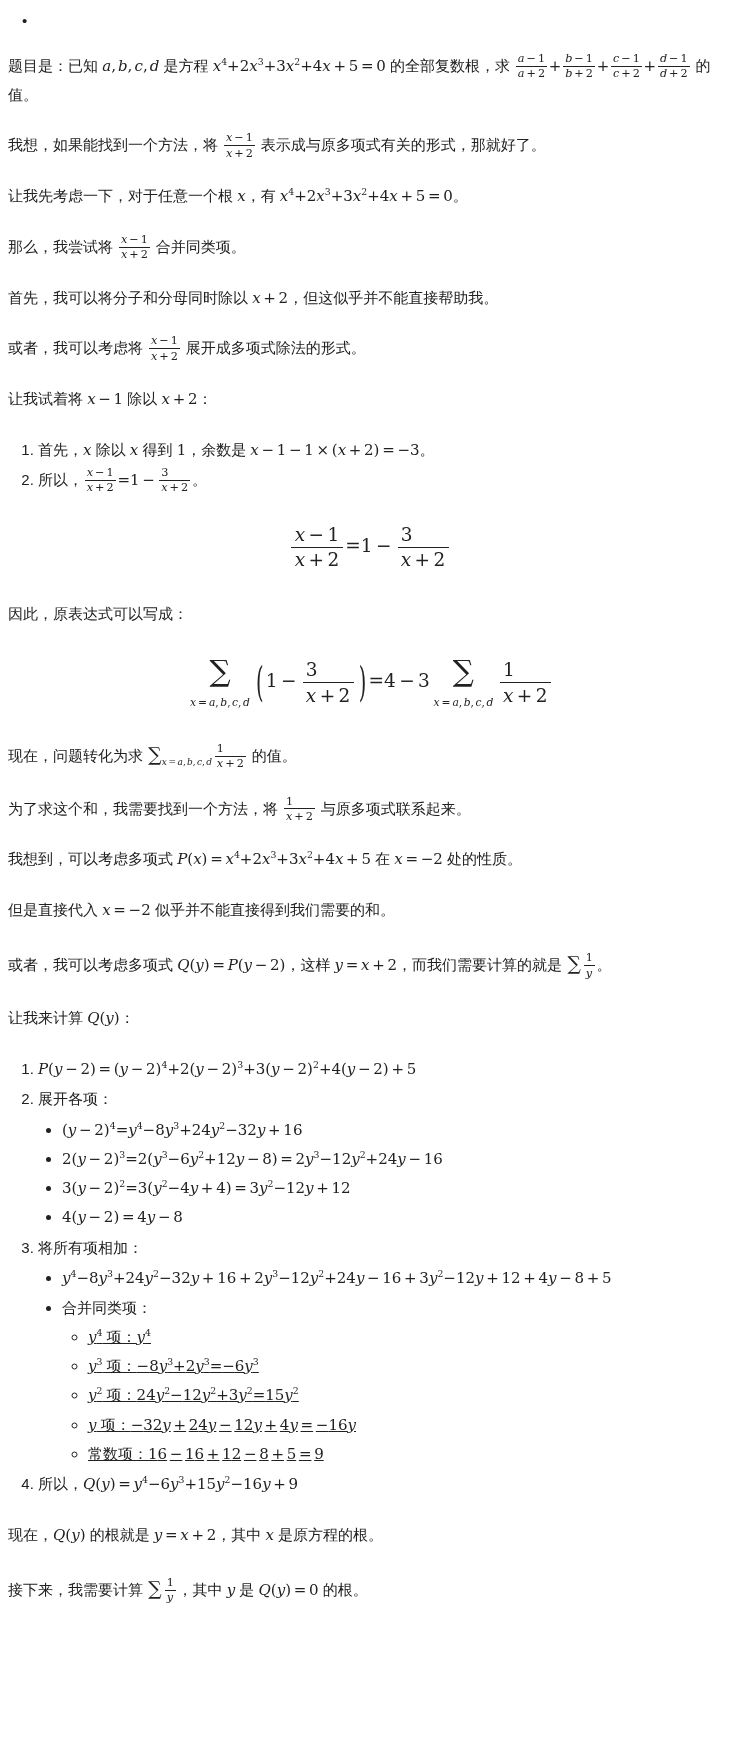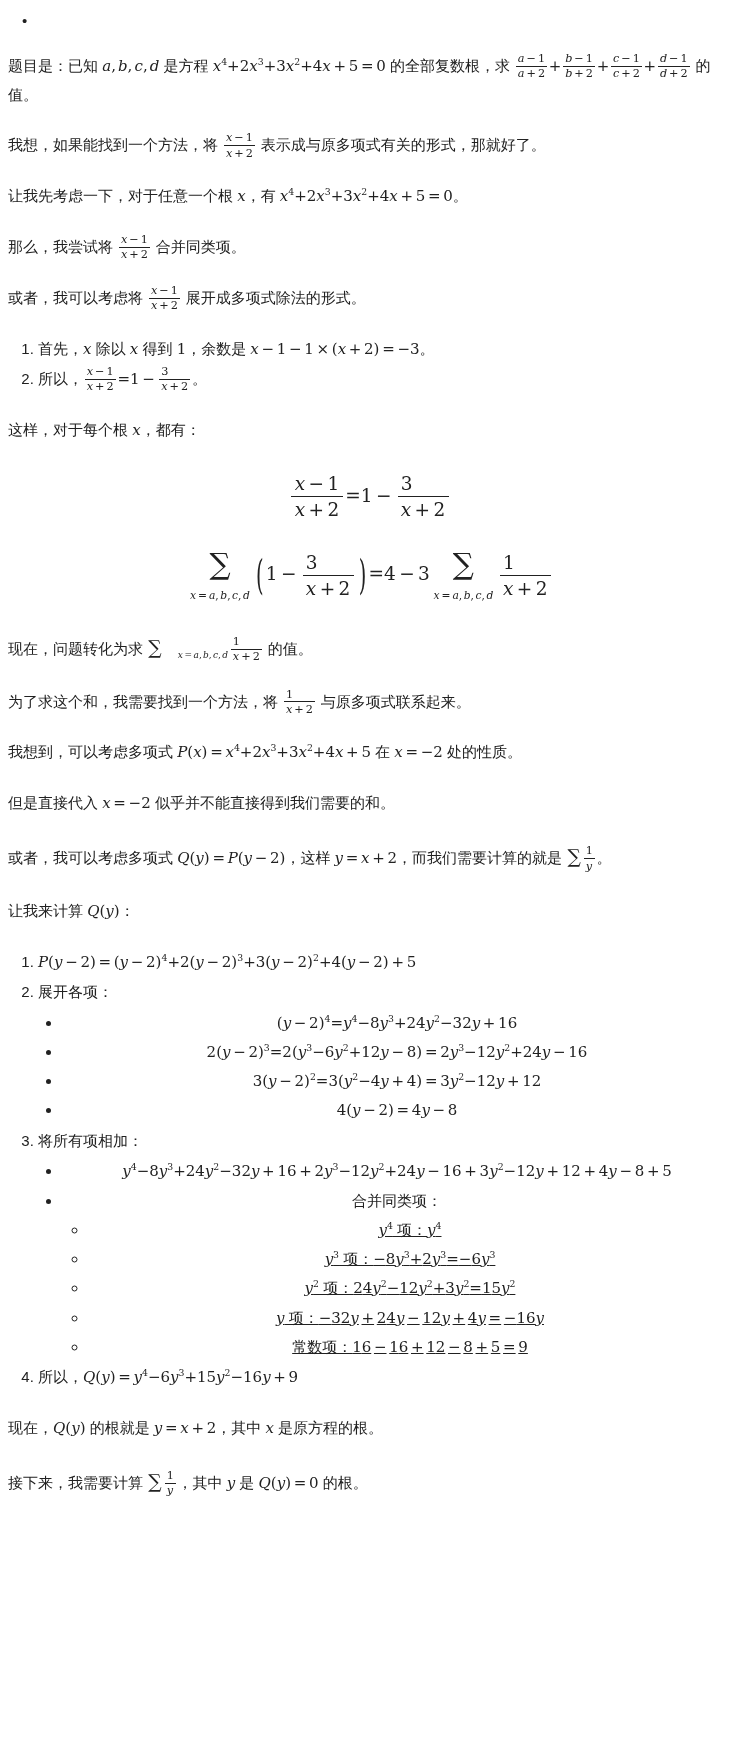--- a/index.html
+++ b/index.html
@@ -41,6 +41,7 @@
     <p><span class="t">我想，如果能找到一个方法，将 </span><span class="mi"><span class="frac"><span class="fn"><span class="mr"><span class="v">x</span><span class="o">−</span><span>1</span></span></span><span class="fd"><span class="mr"><span class="v">x</span><span class="o">+</span><span>2</span></span></span></span></span><span class="t"> 表示成与原多项式有关的形式，那就好了。</span></p>
     <p><span class="t">让我先考虑一下，对于任意一个根 </span><span class="mi"><span class="mr"><span class="v">x</span></span></span><span class="t">，有 </span><span class="mi"><span class="mr"><span class="v">x</span></span><sup class="sp"><span class="mr"><span>4</span></span></sup><span class="mr"><span class="ou">+</span><span>2</span><span class="v">x</span></span><sup class="sp"><span class="mr"><span>3</span></span></sup><span class="mr"><span class="ou">+</span><span>3</span><span class="v">x</span></span><sup class="sp"><span class="mr"><span>2</span></span></sup><span class="mr"><span class="ou">+</span><span>4</span><span class="v">x</span><span class="o">+</span><span>5</span><span class="o">=</span><span>0</span></span></span><span class="t">。</span></p>
     <p><span class="t">那么，我尝试将 </span><span class="mi"><span class="frac"><span class="fn"><span class="mr"><span class="v">x</span><span class="o">−</span><span>1</span></span></span><span class="fd"><span class="mr"><span class="v">x</span><span class="o">+</span><span>2</span></span></span></span></span><span class="t"> 合并同类项。</span></p>
+    <p><span class="t">首先，我可以将分子和分母同时除以 </span><span class="mi"><span class="mr"><span class="v">x</span><span class="o">+</span><span>2</span></span></span><span class="t">，但这似乎并不能直接帮助我。</span></p>
     <p><span class="t">或者，我可以考虑将 </span><span class="mi"><span class="frac"><span class="fn"><span class="mr"><span class="v">x</span><span class="o">−</span><span>1</span></span></span><span class="fd"><span class="mr"><span class="v">x</span><span class="o">+</span><span>2</span></span></span></span></span><span class="t"> 展开成多项式除法的形式。</span></p>
     <ol>
       <li><span class="t">首先，</span><span class="mi"><span class="mr"><span class="v">x</span></span></span><span class="t"> 除以 </span><span class="mi"><span class="mr"><span class="v">x</span></span></span><span class="t"> 得到 </span><span class="mi"><span class="mr"><span>1</span></span></span><span class="t">，余数是 </span><span class="mi"><span class="mr"><span class="v">x</span><span class="o">−</span><span>1</span><span class="o">−</span><span>1</span><span class="o">×</span><span>(</span><span class="v">x</span><span class="o">+</span><span>2</span><span>)</span><span class="o">=</span><span class="ou">−</span><span>3</span></span></span><span class="t">。</span></li>

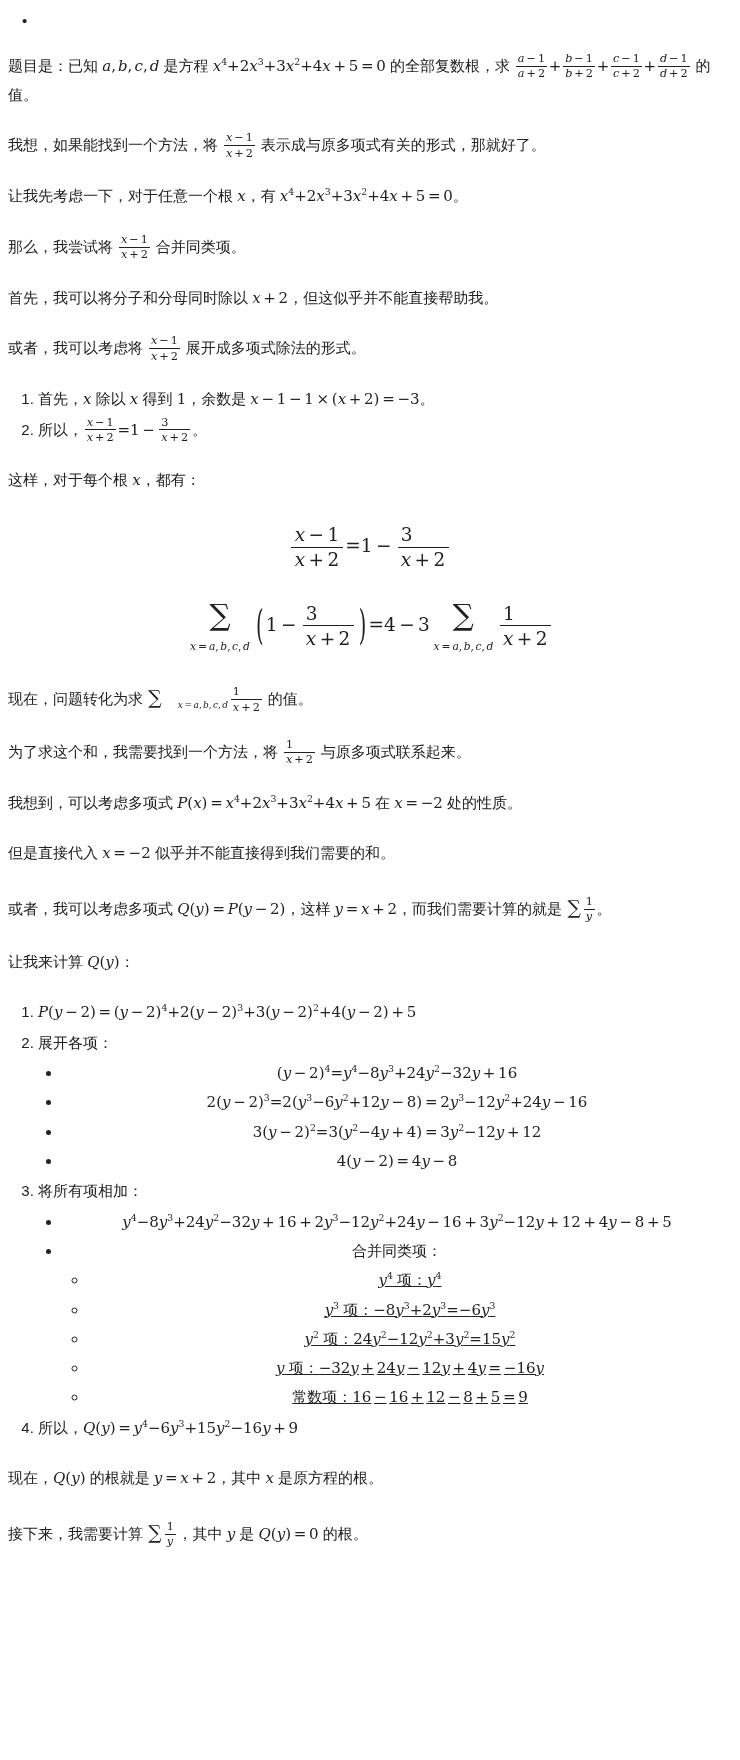--- a/index.html
+++ b/index.html
@@ -43,6 +43,7 @@
     <p><span class="t">那么，我尝试将 </span><span class="mi"><span class="frac"><span class="fn"><span class="mr"><span class="v">x</span><span class="o">−</span><span>1</span></span></span><span class="fd"><span class="mr"><span class="v">x</span><span class="o">+</span><span>2</span></span></span></span></span><span class="t"> 合并同类项。</span></p>
     <p><span class="t">首先，我可以将分子和分母同时除以 </span><span class="mi"><span class="mr"><span class="v">x</span><span class="o">+</span><span>2</span></span></span><span class="t">，但这似乎并不能直接帮助我。</span></p>
     <p><span class="t">或者，我可以考虑将 </span><span class="mi"><span class="frac"><span class="fn"><span class="mr"><span class="v">x</span><span class="o">−</span><span>1</span></span></span><span class="fd"><span class="mr"><span class="v">x</span><span class="o">+</span><span>2</span></span></span></span></span><span class="t"> 展开成多项式除法的形式。</span></p>
+    <p><span class="t">让我试着将 </span><span class="mi"><span class="mr"><span class="v">x</span><span class="o">−</span><span>1</span></span></span><span class="t"> 除以 </span><span class="mi"><span class="mr"><span class="v">x</span><span class="o">+</span><span>2</span></span></span><span class="t">：</span></p>
     <ol>
       <li><span class="t">首先，</span><span class="mi"><span class="mr"><span class="v">x</span></span></span><span class="t"> 除以 </span><span class="mi"><span class="mr"><span class="v">x</span></span></span><span class="t"> 得到 </span><span class="mi"><span class="mr"><span>1</span></span></span><span class="t">，余数是 </span><span class="mi"><span class="mr"><span class="v">x</span><span class="o">−</span><span>1</span><span class="o">−</span><span>1</span><span class="o">×</span><span>(</span><span class="v">x</span><span class="o">+</span><span>2</span><span>)</span><span class="o">=</span><span class="ou">−</span><span>3</span></span></span><span class="t">。</span></li>
       <li><span class="t">所以，</span><span class="mi"><span class="frac"><span class="fn"><span class="mr"><span class="v">x</span><span class="o">−</span><span>1</span></span></span><span class="fd"><span class="mr"><span class="v">x</span><span class="o">+</span><span>2</span></span></span></span><span class="mr"><span class="ou">=</span><span>1</span><span class="o">−</span></span><span class="frac"><span class="fn"><span class="mr"><span>3</span></span></span><span class="fd"><span class="mr"><span class="v">x</span><span class="o">+</span><span>2</span></span></span></span></span><span class="t">。</span></li>

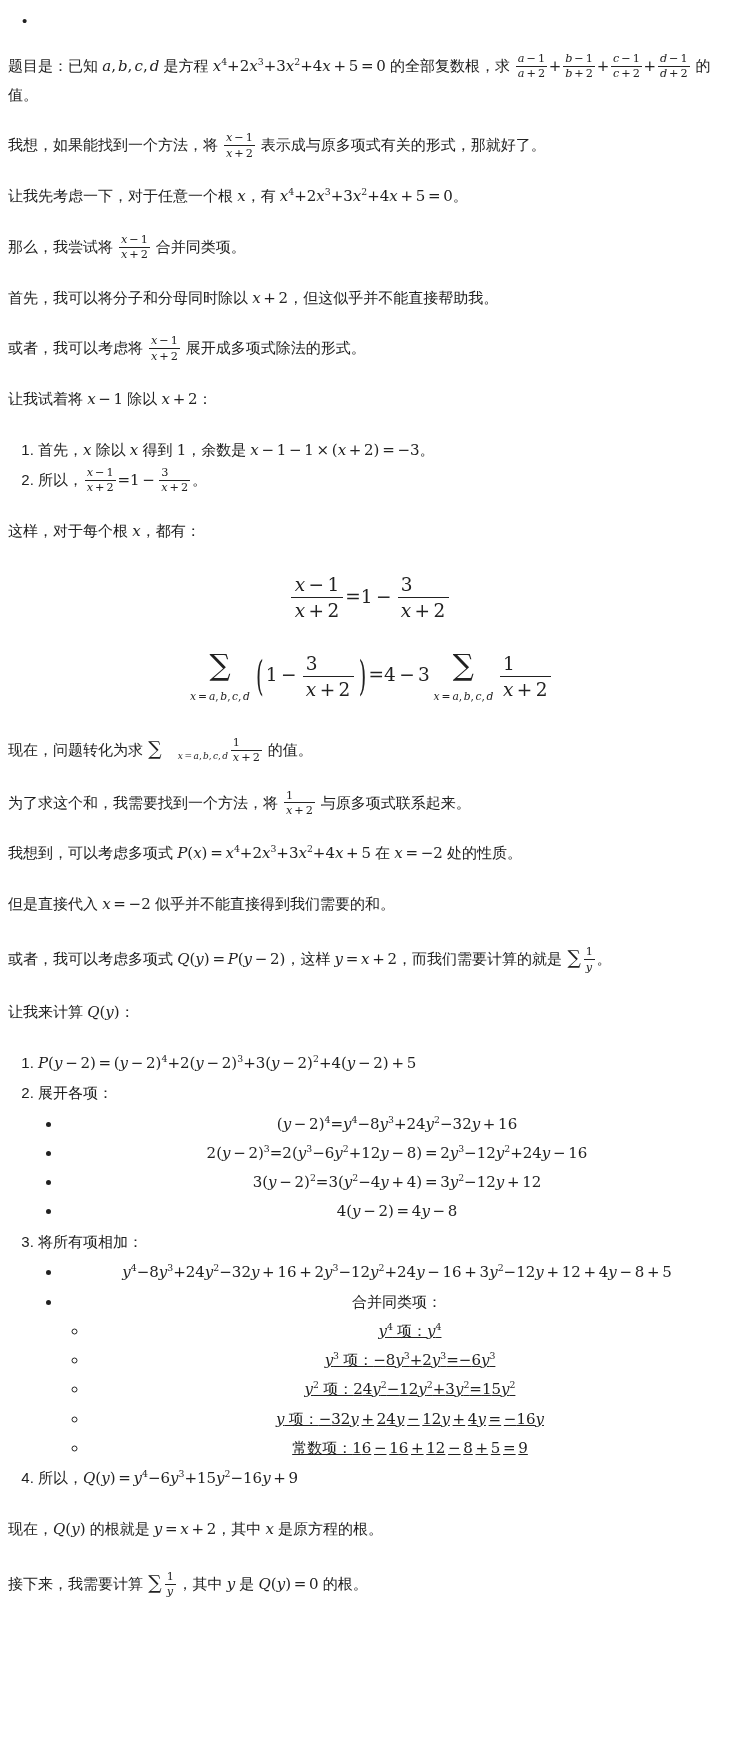--- a/index.html
+++ b/index.html
@@ -48,7 +48,6 @@
       <li><span class="t">首先，</span><span class="mi"><span class="mr"><span class="v">x</span></span></span><span class="t"> 除以 </span><span class="mi"><span class="mr"><span class="v">x</span></span></span><span class="t"> 得到 </span><span class="mi"><span class="mr"><span>1</span></span></span><span class="t">，余数是 </span><span class="mi"><span class="mr"><span class="v">x</span><span class="o">−</span><span>1</span><span class="o">−</span><span>1</span><span class="o">×</span><span>(</span><span class="v">x</span><span class="o">+</span><span>2</span><span>)</span><span class="o">=</span><span class="ou">−</span><span>3</span></span></span><span class="t">。</span></li>
       <li><span class="t">所以，</span><span class="mi"><span class="frac"><span class="fn"><span class="mr"><span class="v">x</span><span class="o">−</span><span>1</span></span></span><span class="fd"><span class="mr"><span class="v">x</span><span class="o">+</span><span>2</span></span></span></span><span class="mr"><span class="ou">=</span><span>1</span><span class="o">−</span></span><span class="frac"><span class="fn"><span class="mr"><span>3</span></span></span><span class="fd"><span class="mr"><span class="v">x</span><span class="o">+</span><span>2</span></span></span></span></span><span class="t">。</span></li>
     </ol>
-    <p><span class="t">这样，对于每个根 </span><span class="mi"><span class="mr"><span class="v">x</span></span></span><span class="t">，都有：</span></p>
     <div class="eq"><span class="mi dm"><span class="frac"><span class="fn"><span class="mr"><span class="v">x</span><span class="o">−</span><span>1</span></span></span><span class="fd"><span class="mr"><span class="v">x</span><span class="o">+</span><span>2</span></span></span></span><span class="mr"><span class="ou">=</span><span>1</span><span class="o">−</span></span><span class="frac"><span class="fn"><span class="mr"><span>3</span></span></span><span class="fd"><span class="mr"><span class="v">x</span><span class="o">+</span><span>2</span></span></span></span></span></div>
     <div class="eq"><span class="mi dm"><span class="sumd">
           <span class="sg">∑</span>

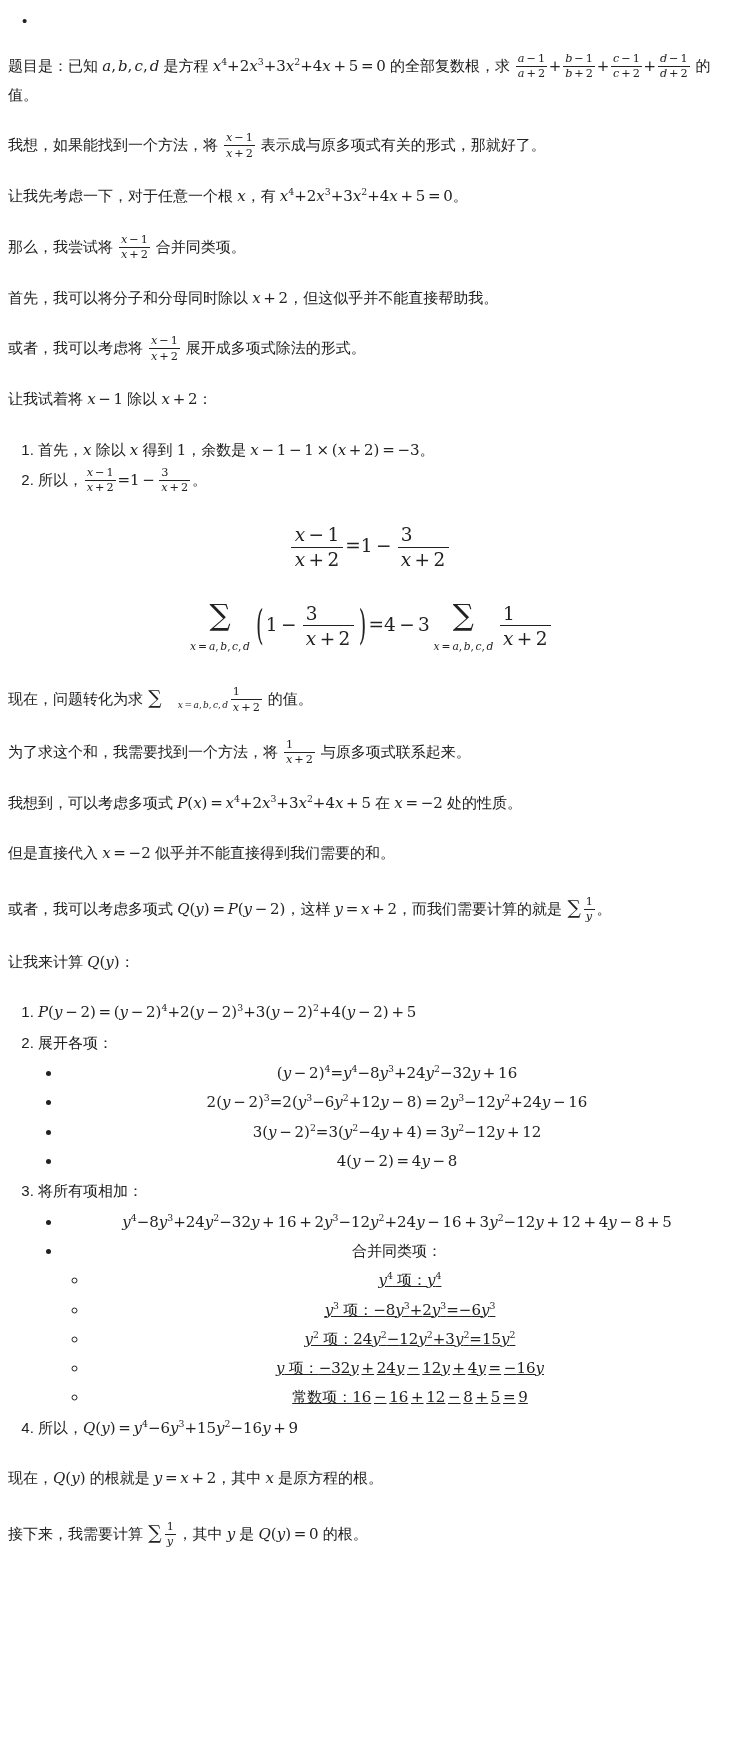--- a/index.html
+++ b/index.html
@@ -49,6 +49,7 @@
       <li><span class="t">所以，</span><span class="mi"><span class="frac"><span class="fn"><span class="mr"><span class="v">x</span><span class="o">−</span><span>1</span></span></span><span class="fd"><span class="mr"><span class="v">x</span><span class="o">+</span><span>2</span></span></span></span><span class="mr"><span class="ou">=</span><span>1</span><span class="o">−</span></span><span class="frac"><span class="fn"><span class="mr"><span>3</span></span></span><span class="fd"><span class="mr"><span class="v">x</span><span class="o">+</span><span>2</span></span></span></span></span><span class="t">。</span></li>
     </ol>
     <div class="eq"><span class="mi dm"><span class="frac"><span class="fn"><span class="mr"><span class="v">x</span><span class="o">−</span><span>1</span></span></span><span class="fd"><span class="mr"><span class="v">x</span><span class="o">+</span><span>2</span></span></span></span><span class="mr"><span class="ou">=</span><span>1</span><span class="o">−</span></span><span class="frac"><span class="fn"><span class="mr"><span>3</span></span></span><span class="fd"><span class="mr"><span class="v">x</span><span class="o">+</span><span>2</span></span></span></span></span></div>
+    <p><span class="t">因此，原表达式可以写成：</span></p>
     <div class="eq"><span class="mi dm"><span class="sumd">
           <span class="sg">∑</span>
           <span class="sb"><span class="mr"><span class="v">x</span><span class="o">=</span><span class="v">a</span><span class="cm">,</span><span class="v">b</span><span class="cm">,</span><span class="v">c</span><span class="cm">,</span><span class="v">d</span></span></span>

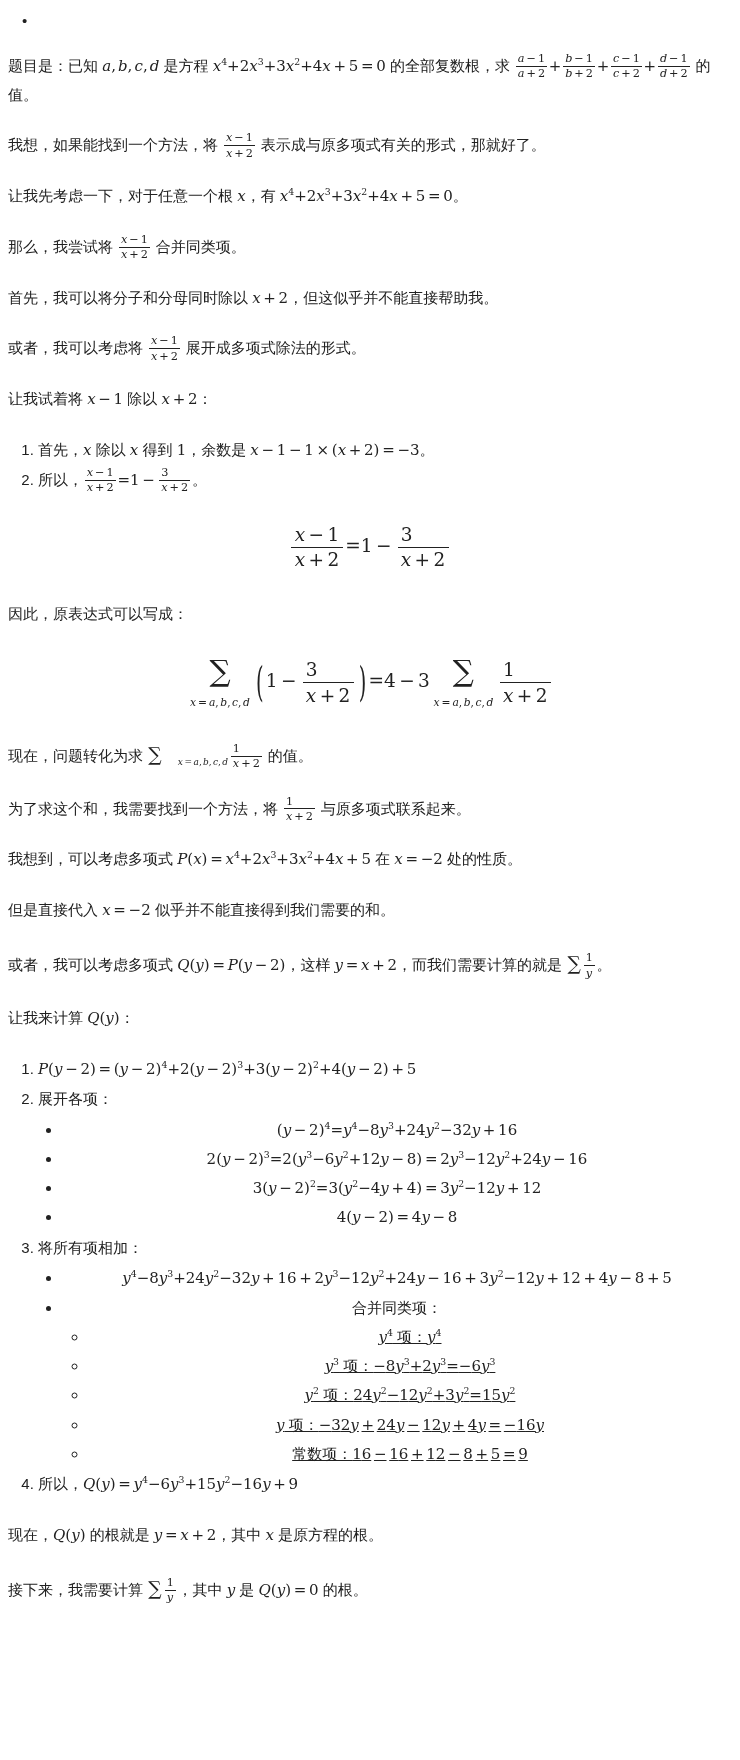--- a/index.html
+++ b/index.html
@@ -24,7 +24,7 @@
   .frac .fd{display:block;padding:.04em .18em 0;}
   .sumi{margin:0 .08em;}
   .sumi .sg{font-size:1.25em;}
-  .sumi sub{font-size:.6em;vertical-align:-.45em;line-height:0;margin-left:16px;}
+  .sumi sub{font-size:.6em;vertical-align:-.45em;line-height:0;}
   .sumd{display:inline-flex;flex-direction:column;align-items:center;vertical-align:middle;margin:0 .2em;}
   .sumd .sg{font-size:1.6em;line-height:1.05;}
   .sumd .sb{font-size:.58em;line-height:1;margin-top:11px;}

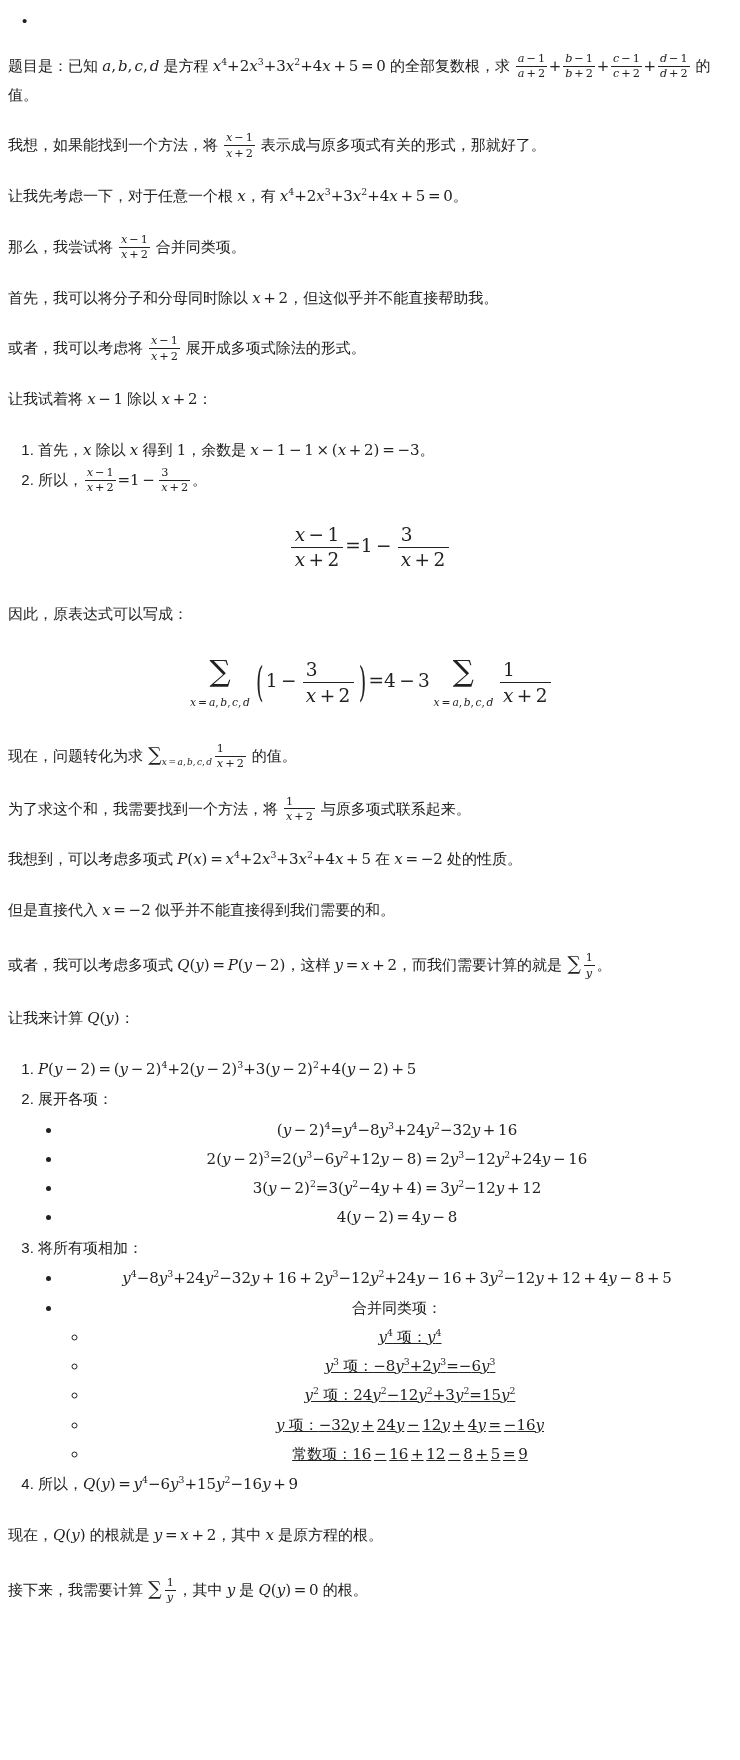--- a/index.html
+++ b/index.html
@@ -9,7 +9,7 @@
   p{margin:22px 0;line-height:1.9;}
   ol{margin:22px 0;padding-left:30px;}
   ol>li{line-height:1.9;margin:2px 0;}
-  ul{margin:2px 0;padding-left:24px;list-style:disc;text-align:center;}
+  ul{margin:2px 0;padding-left:24px;list-style:disc;}
   ul>li{line-height:1.82;margin:1px 0;}
   ul.circle{list-style:circle;padding-left:26px;text-decoration:underline;}
   

